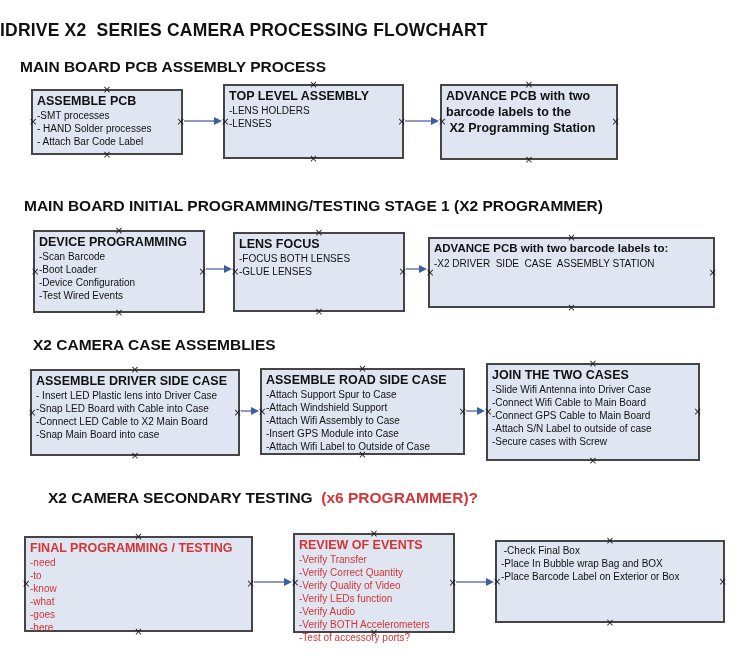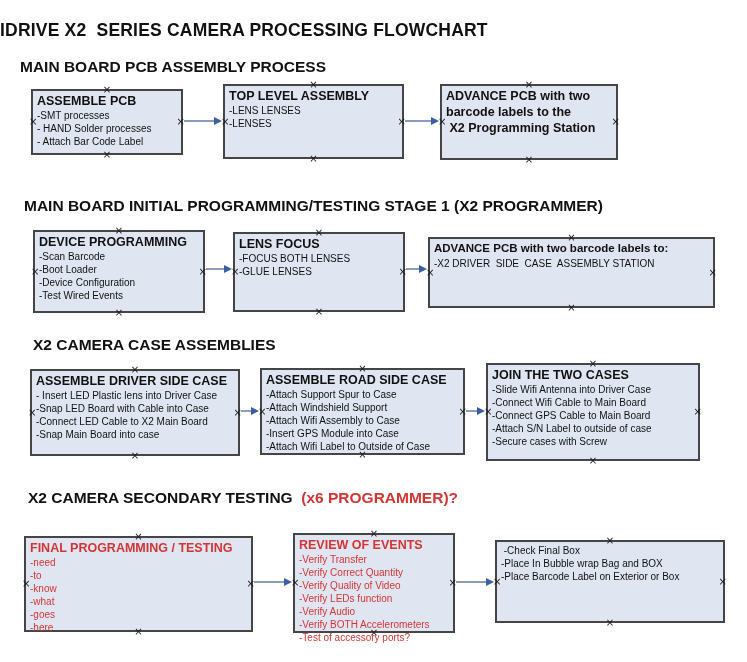--- a/index.html
+++ b/index.html
@@ -73,7 +73,7 @@
   <div class="fc-box" style="left:223px;top:84px;width:181px;height:75px">
     <div class="fc-box-title">TOP LEVEL ASSEMBLY</div>
     <div>
-        <div class="fc-line">-LENS LENSES</div>
+        <div class="fc-line">-LENS HOLDERS</div>
         <div class="fc-line">-LENSES</div>
       </div>
   <span class="fc-handle t">×</span>

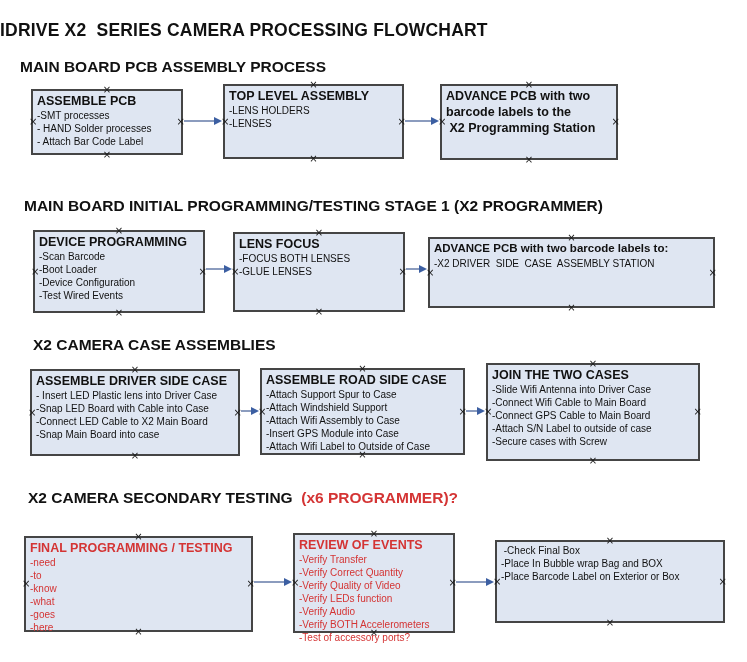--- a/index.html
+++ b/index.html
@@ -56,7 +56,7 @@
   <div class="section-heading" style="left:20px;top:58px">MAIN BOARD PCB ASSEMBLY PROCESS</div>
   <div class="section-heading" style="left:24px;top:197px">MAIN BOARD INITIAL PROGRAMMING/TESTING STAGE 1 (X2 PROGRAMMER)</div>
   <div class="section-heading" style="left:33px;top:336px">X2 CAMERA CASE ASSEMBLIES</div>
-  <div class="section-heading" style="left:28px;top:489px"><span>X2 CAMERA SECONDARY TESTING </span><span class="red-part"> (x6 PROGRAMMER)?</span></div>
+  <div class="section-heading" style="left:48px;top:489px"><span>X2 CAMERA SECONDARY TESTING </span><span class="red-part"> (x6 PROGRAMMER)?</span></div>
 
   <div class="fc-box" style="left:31px;top:89px;width:152px;height:66px">
     <div class="fc-box-title">ASSEMBLE PCB</div>

